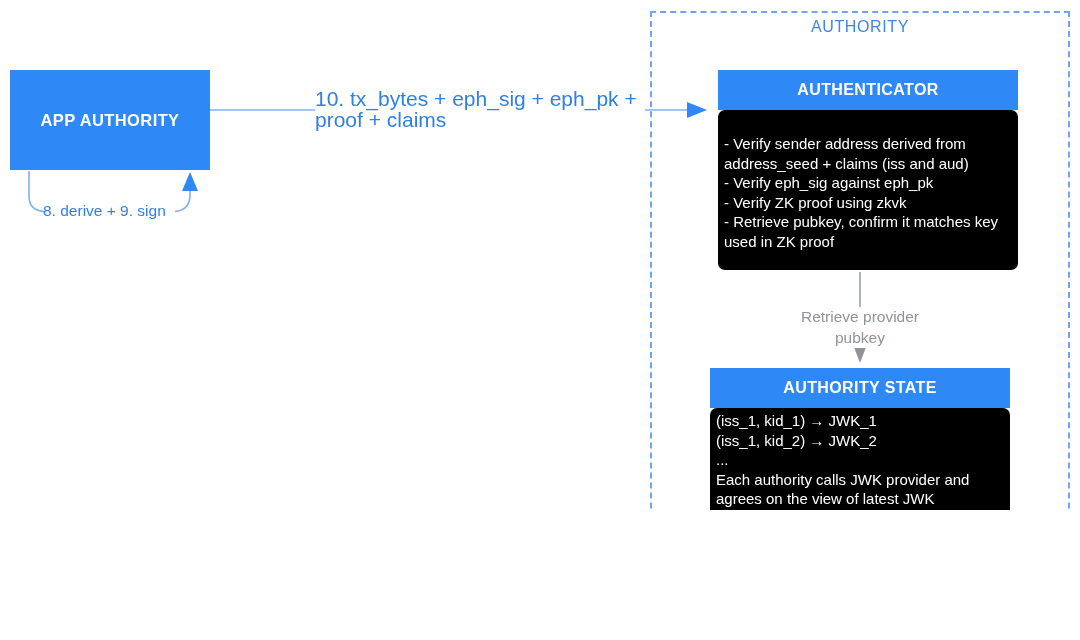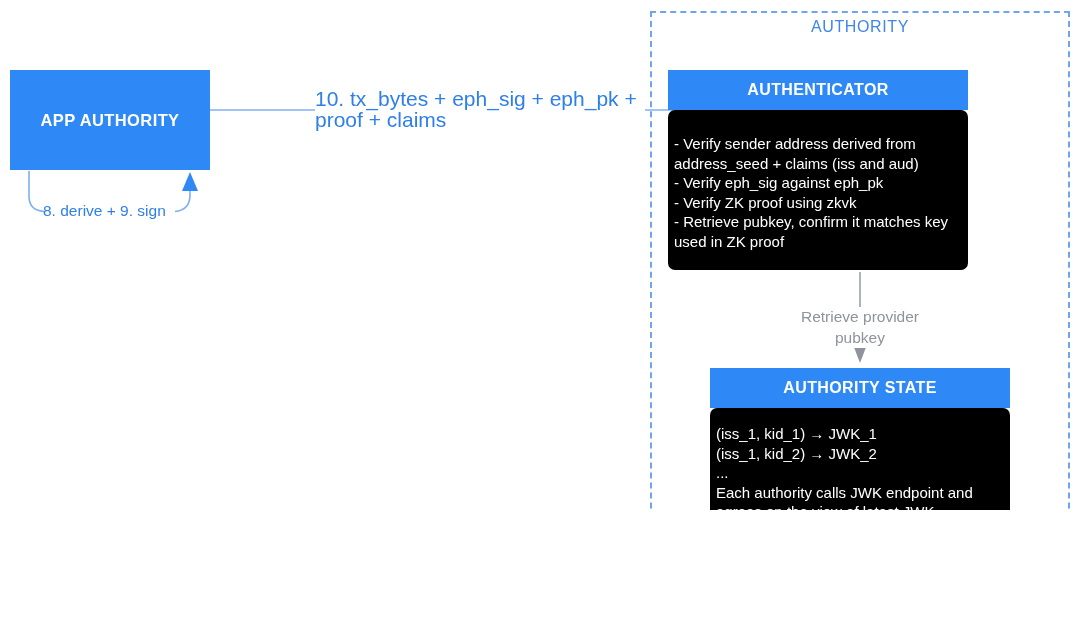--- a/index.html
+++ b/index.html
@@ -24,7 +24,7 @@
   }
   
   .node { position:absolute; width:300px; }
-  .node-authenticator { left:668px; top:70px; }
+  .node-authenticator { left:718px; top:70px; }
   .node-authority-state { left:710px; top:368px; }
   .node-header {
     height:40px; background:#2E89F7; color:#ffffff; display:flex;

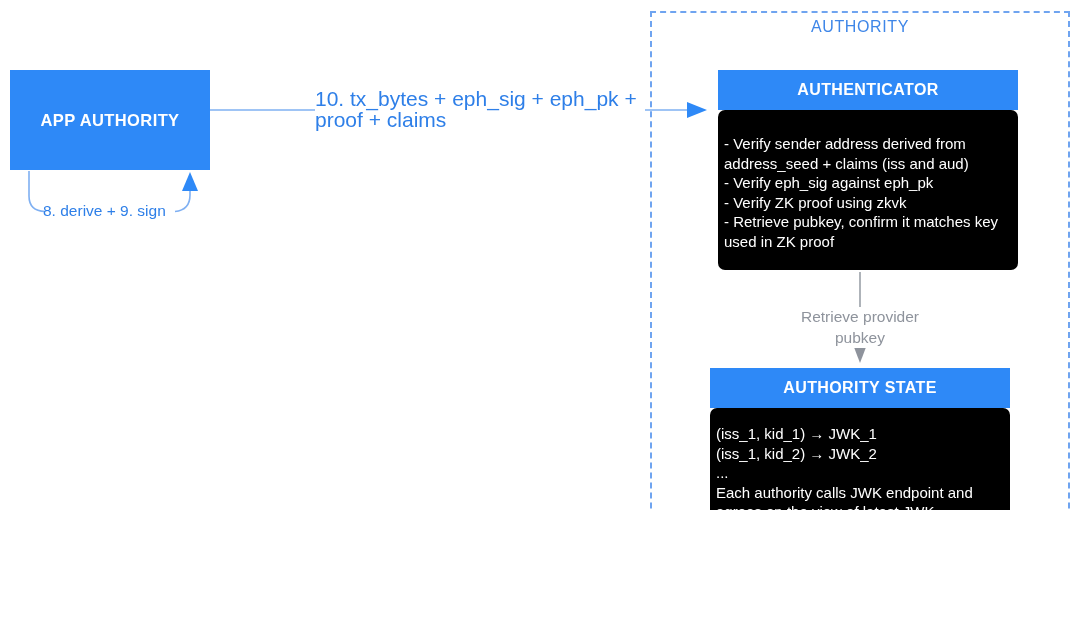--- a/index.html
+++ b/index.html
@@ -36,7 +36,7 @@
     font-size:15px; line-height:19.5px; font-weight:500;border-radius:7px;
   }
   .node-authenticator .node-body { padding:24px 6px 0 6px; }
-  .node-authority-state .node-body { padding:16px 6px 0 6px; }
+  .node-authority-state .node-body { padding:3px 6px 0 6px; }
   
   .conn-label { position:absolute; background:#ffffff; }
   .tx-label {

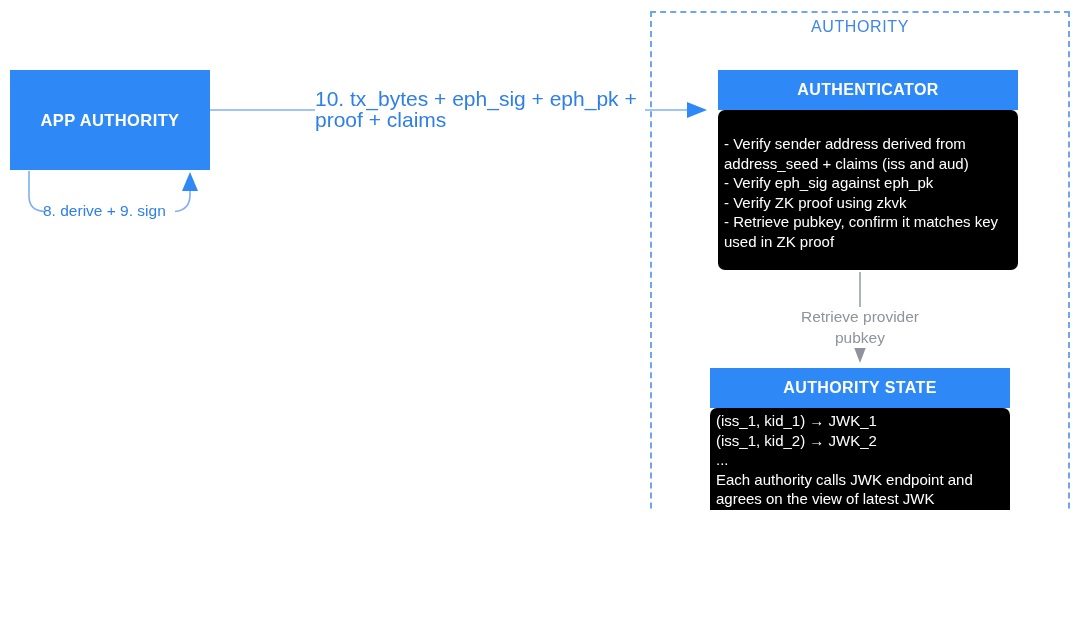--- a/index.html
+++ b/index.html
@@ -105,7 +105,7 @@
       <div>(iss_1, kid_1) → JWK_1</div>
       <div>(iss_1, kid_2) → JWK_2</div>
       <div>...</div>
-      <div>Each authority calls JWK endpoint and agrees on the view of latest JWK</div>
+      <div>Each authority calls JWK provider and agrees on the view of latest JWK</div>
     </div>
   </div>
 

